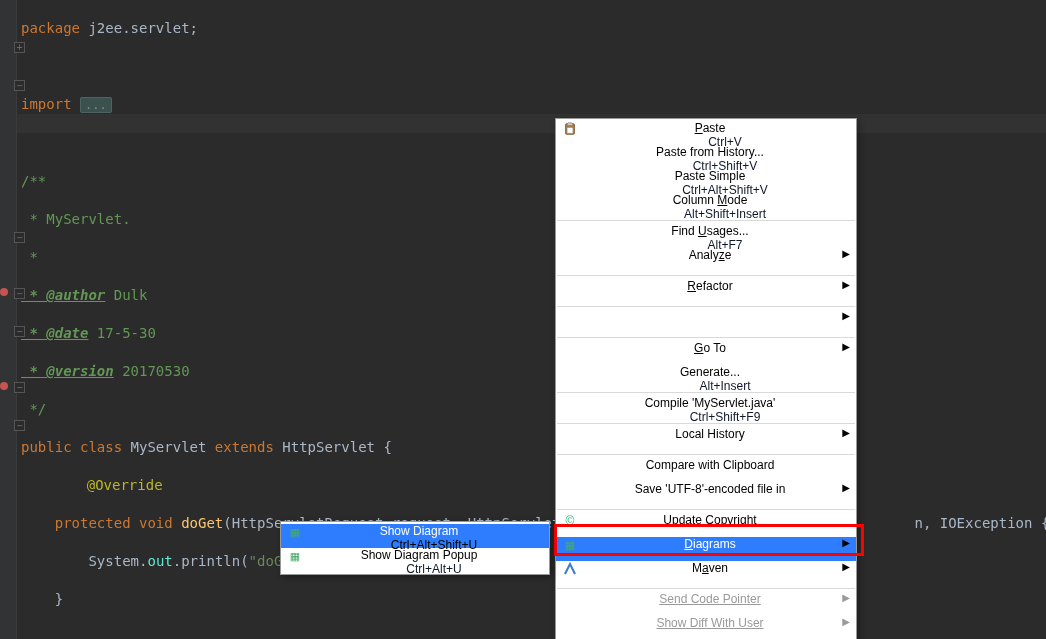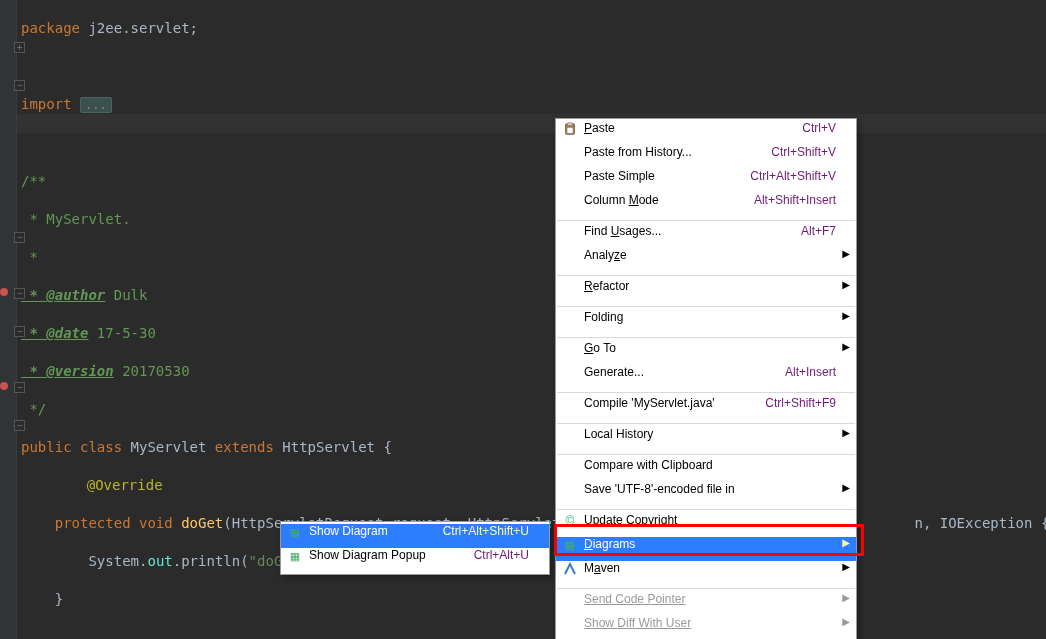--- a/index.html
+++ b/index.html
@@ -93,12 +93,13 @@
   }
   .menu-item {
     display: flex;
-    align-items: flex-start;
+    align-items: center;
     height: 24px;
     padding: 0 20px 0 28px;
     position: relative;
     white-space: nowrap;
     cursor: default;
+    flex-direction: column;
   }
   .menu-item .label { flex: 1; }
   .menu-item .shortcut { color: #701a75; margin-left: 30px; }

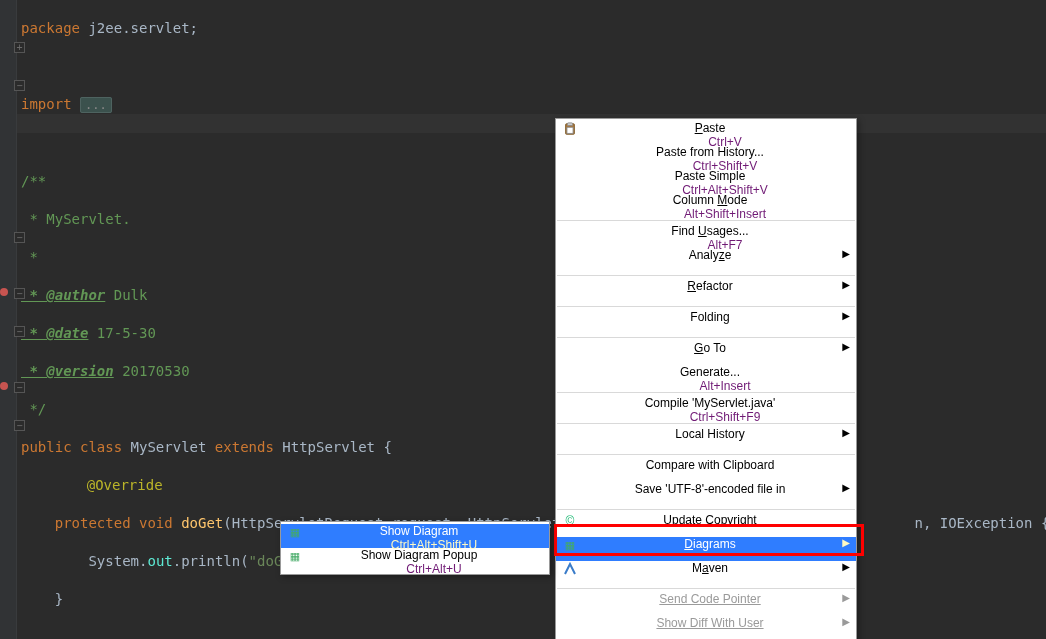--- a/index.html
+++ b/index.html
@@ -102,7 +102,7 @@
     flex-direction: column;
   }
   .menu-item .label { flex: 1; }
-  .menu-item .shortcut { color: #701a75; margin-left: 30px; }
+  .menu-item .shortcut { color: #0f172a; margin-left: 30px; }
   .menu-item .arrow {
     position: absolute;
     right: 6px;

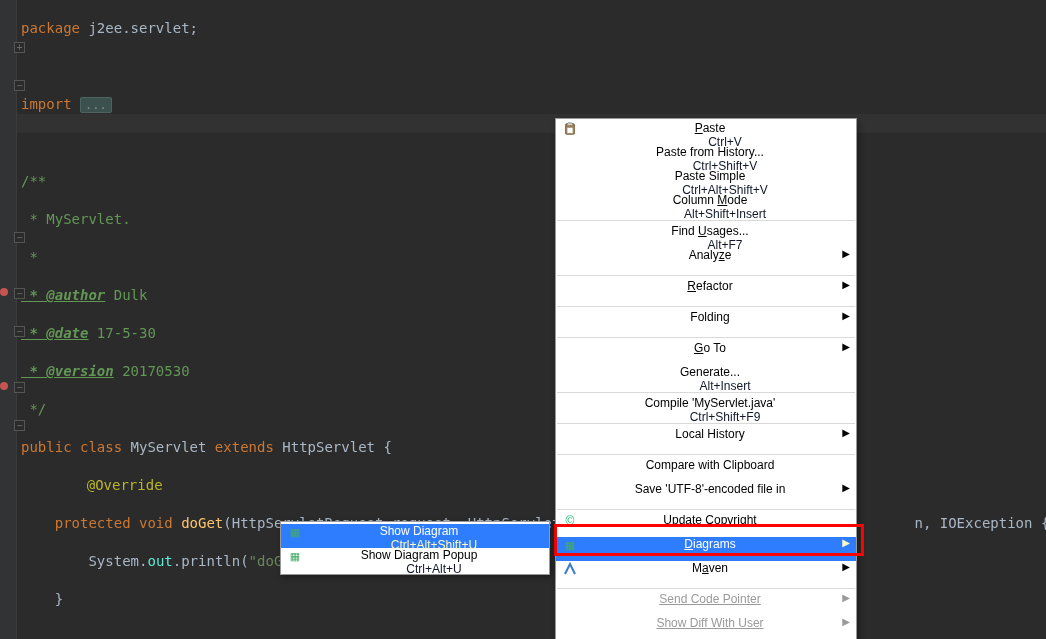--- a/index.html
+++ b/index.html
@@ -229,7 +229,6 @@
   </div>
   <div class="menu-sep"></div>
   <div class="menu-item">
-    <span class="label">Folding</span>
     <span class="arrow">▶</span>
   </div>
   <div class="menu-sep"></div>

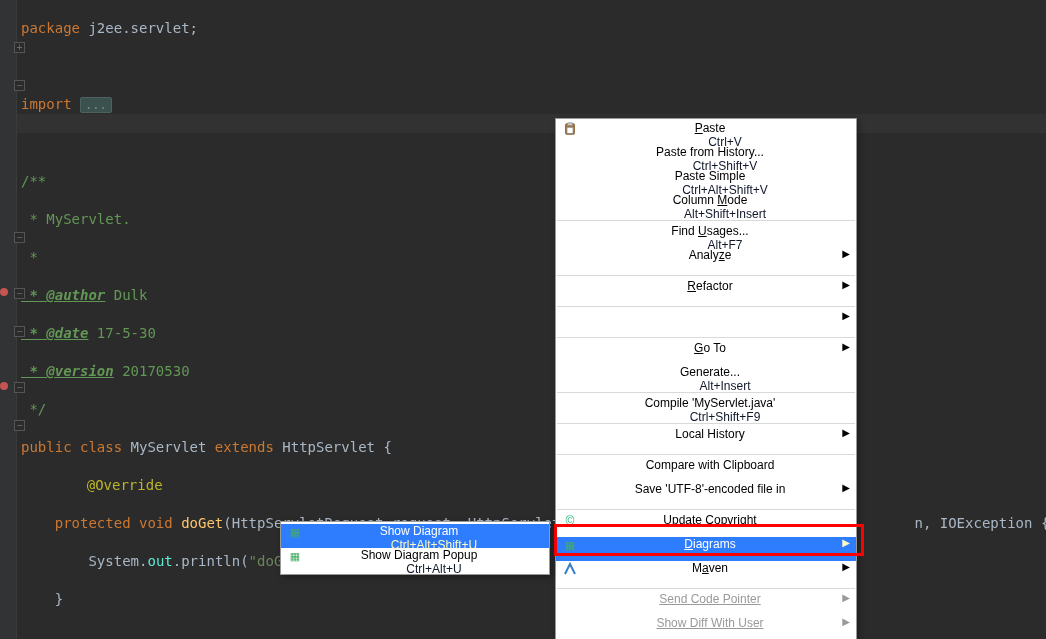--- a/index.html
+++ b/index.html
@@ -116,7 +116,7 @@
     color: #fff;
   }
   .menu-item.selected .arrow,
-  .menu-item.selected .shortcut { color: #fef9c3; }
+  .menu-item.selected .shortcut { color: #000000; }
   .menu-sep {
     height: 1px;
     margin: 3px 1px;

